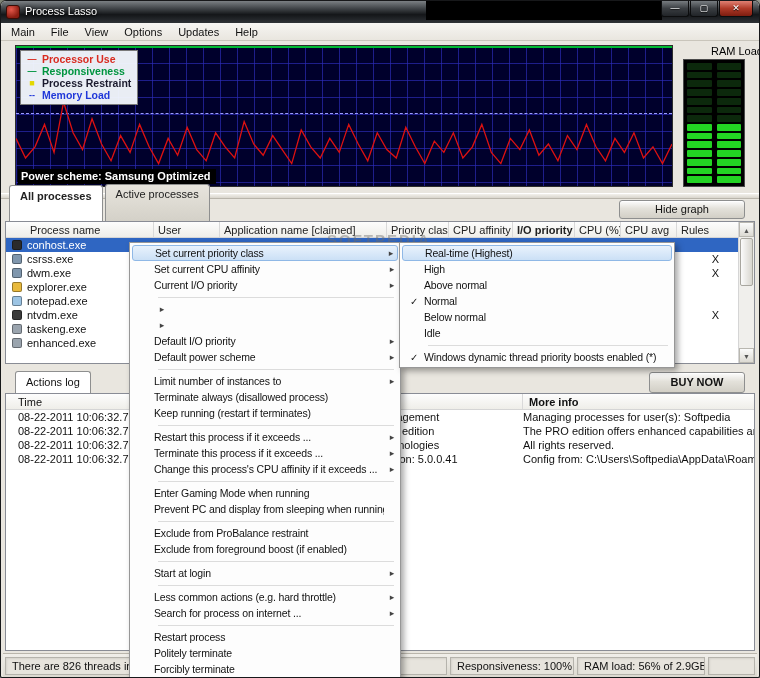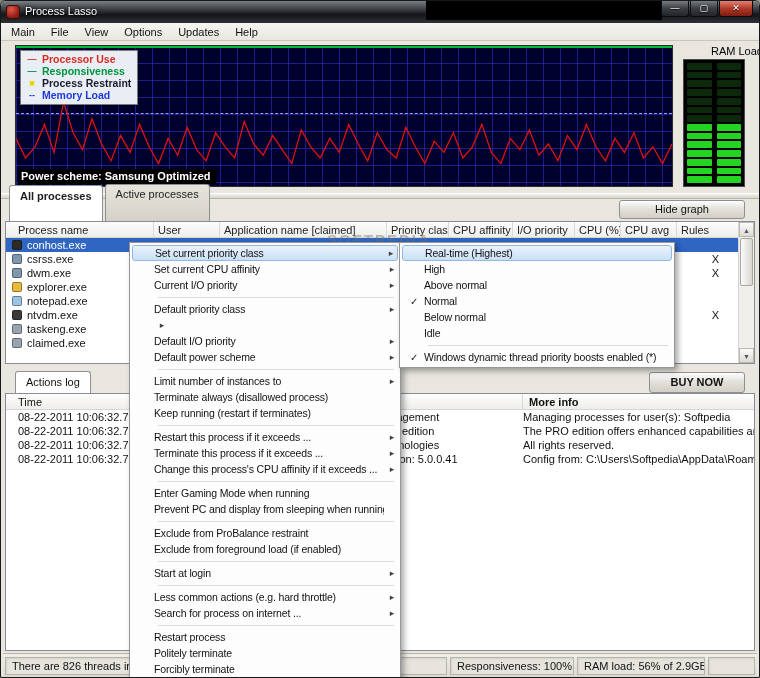--- a/index.html
+++ b/index.html
@@ -85,7 +85,7 @@
     border-bottom:1px solid #d5d5d5; padding-left:12px; }
   .phead > span { display:block; border-right:1px solid #d9d9d9; padding:2px 0 0 4px;
     white-space:nowrap; overflow:hidden; color:#222; }
-  .phead > span:nth-of-type(1){ width:148px; margin-left:-12px; padding-left:12px; }
+  .phead > span:nth-of-type(1){ width:148px; margin-left:-12px; padding-left:24px; }
   .phead > span:nth-of-type(2){ width:66px; }
   .phead > span:nth-of-type(3){ width:167px; }
   .phead > span:nth-of-type(4){ width:62px; }

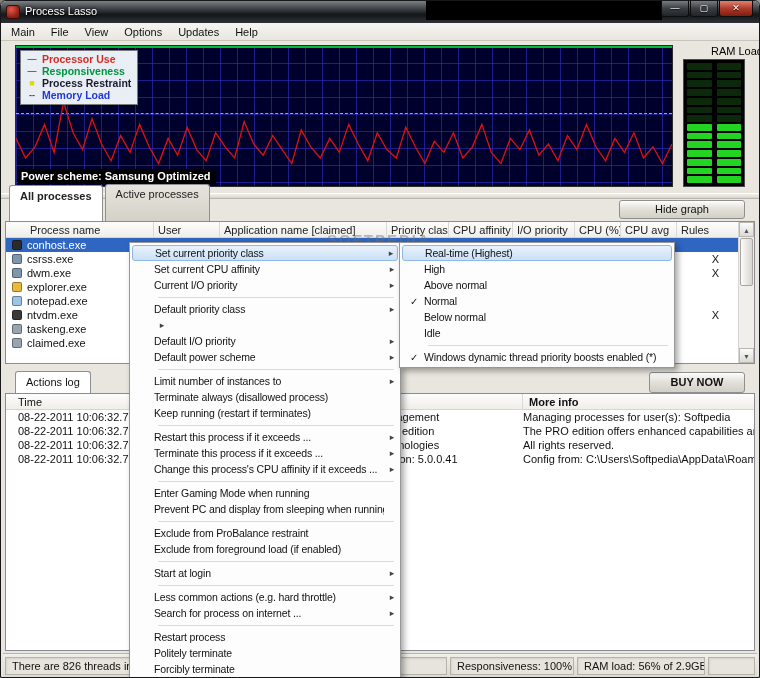--- a/index.html
+++ b/index.html
@@ -90,7 +90,7 @@
   .phead > span:nth-of-type(3){ width:167px; }
   .phead > span:nth-of-type(4){ width:62px; }
   .phead > span:nth-of-type(5){ width:64px; }
-  .phead > span:nth-of-type(6){ width:62px; }
+  .phead > span:nth-of-type(6){ width:62px;font-weight:bold; }
   .phead > span:nth-of-type(7){ width:46px; }
   .phead > span:nth-of-type(8){ width:56px; }
   .phead > span:nth-of-type(9){ flex:1; border-right:none; }

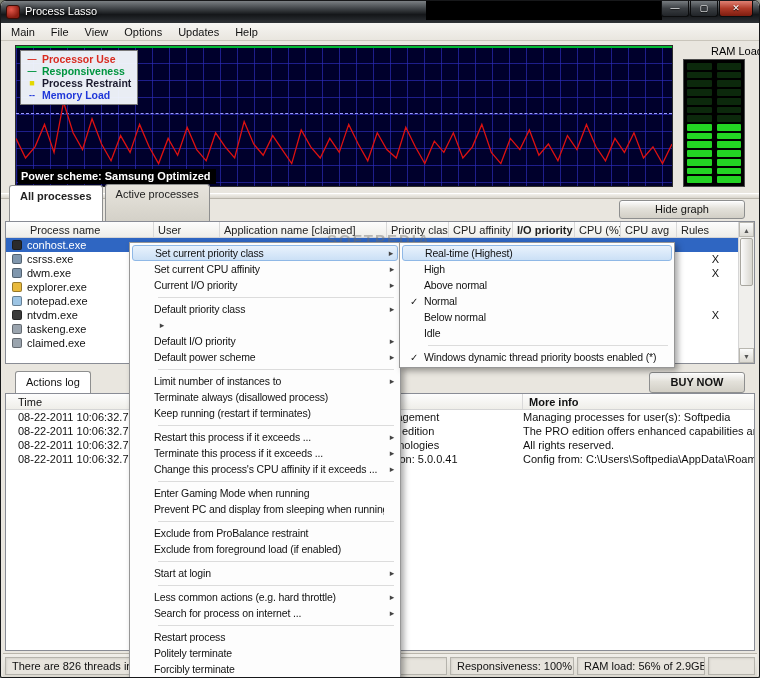--- a/index.html
+++ b/index.html
@@ -501,7 +501,6 @@
 
       <div class="mrow">
         <span class="mcheck"></span>
-        <span class="mlabel">Default priority class</span>
         <span class="marrow">▸</span>
       </div>
 

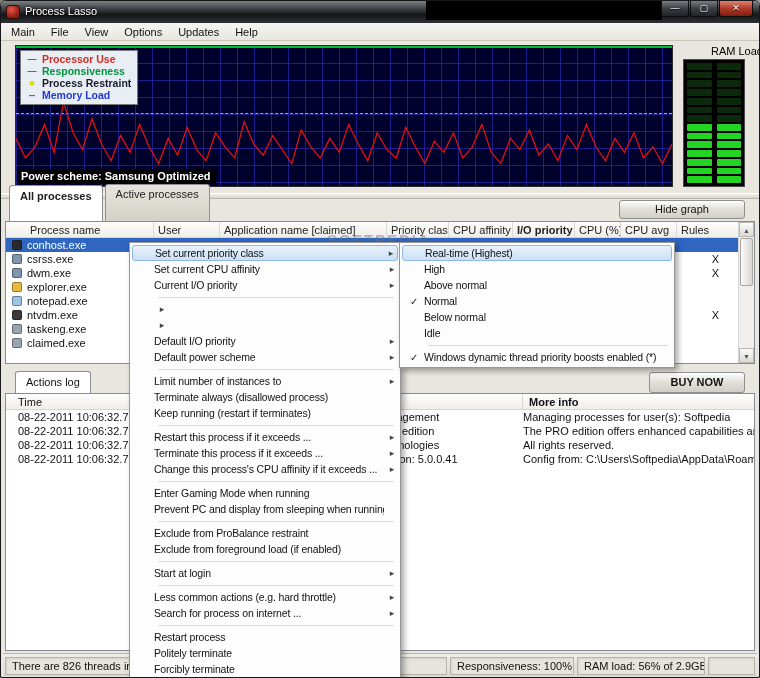--- a/index.html
+++ b/index.html
@@ -403,7 +403,7 @@
         <div class="prow">
           <span>
             <i class="picon" style="background: rgb(154, 164, 174);"></i>
-            <span>claimed.exe</span>
+            <span>enhanced.exe</span>
           </span>
           <span></span>
           <span></span>

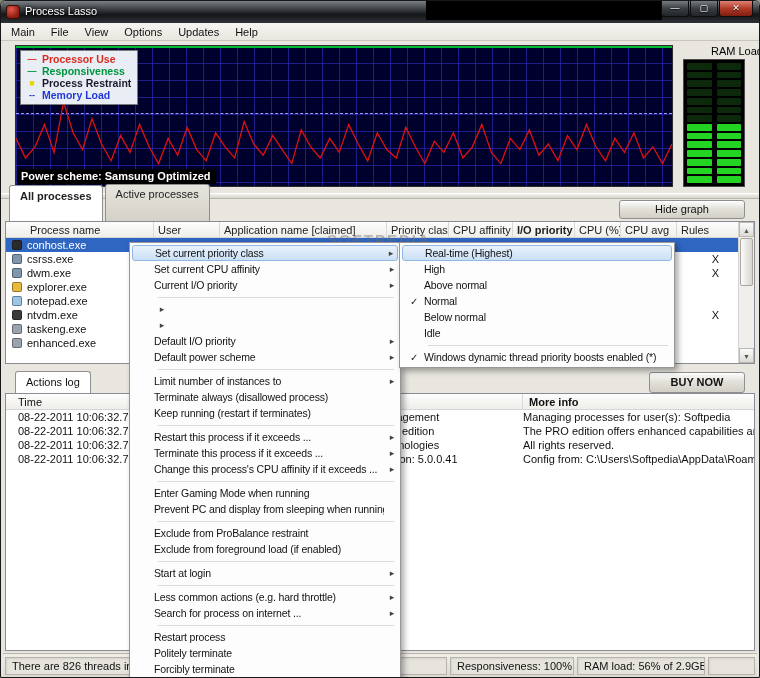--- a/index.html
+++ b/index.html
@@ -601,7 +601,7 @@
 
       <div class="mrow">
         <span class="mcheck"></span>
-        <span class="mlabel">Exclude from foreground load (if enabled)</span>
+        <span class="mlabel">Exclude from foreground boost (if enabled)</span>
         <span class="marrow"></span>
       </div>
 

